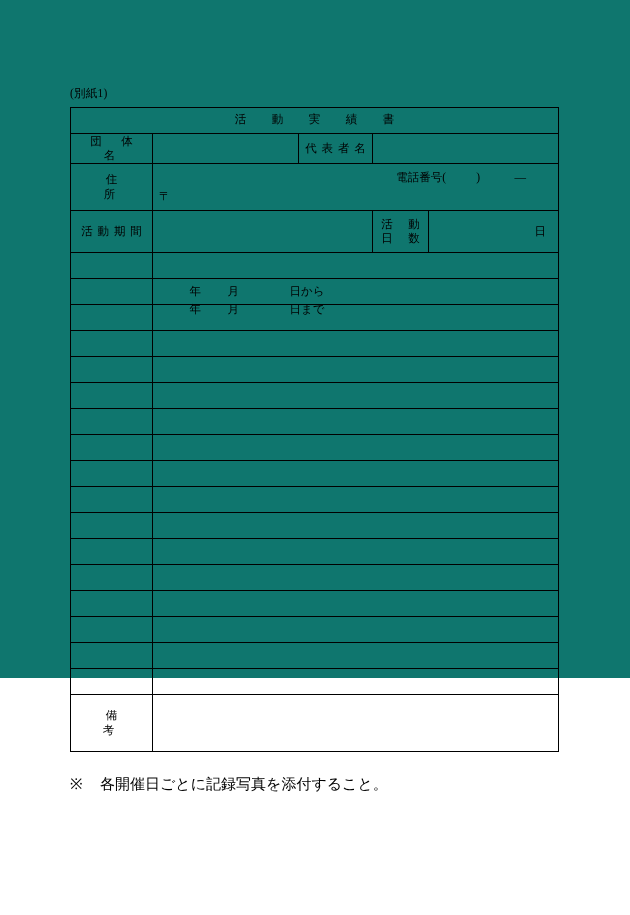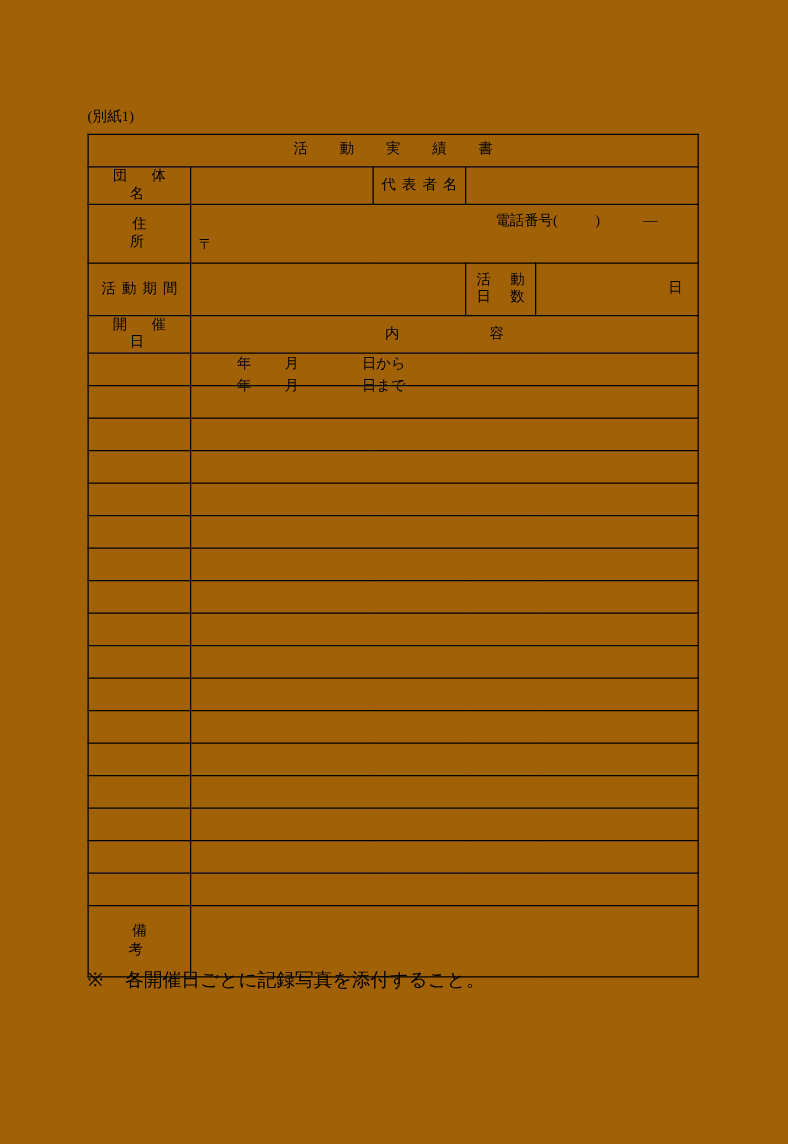--- a/index.html
+++ b/index.html
@@ -20,8 +20,8 @@
     left: 0;
     top: 0;
     width: 630px;
-    height: 915px;
-    background: #a16207;
+    height: 678px;
+    background: #0f766e;
   }
   .doc-label {
     position: absolute;

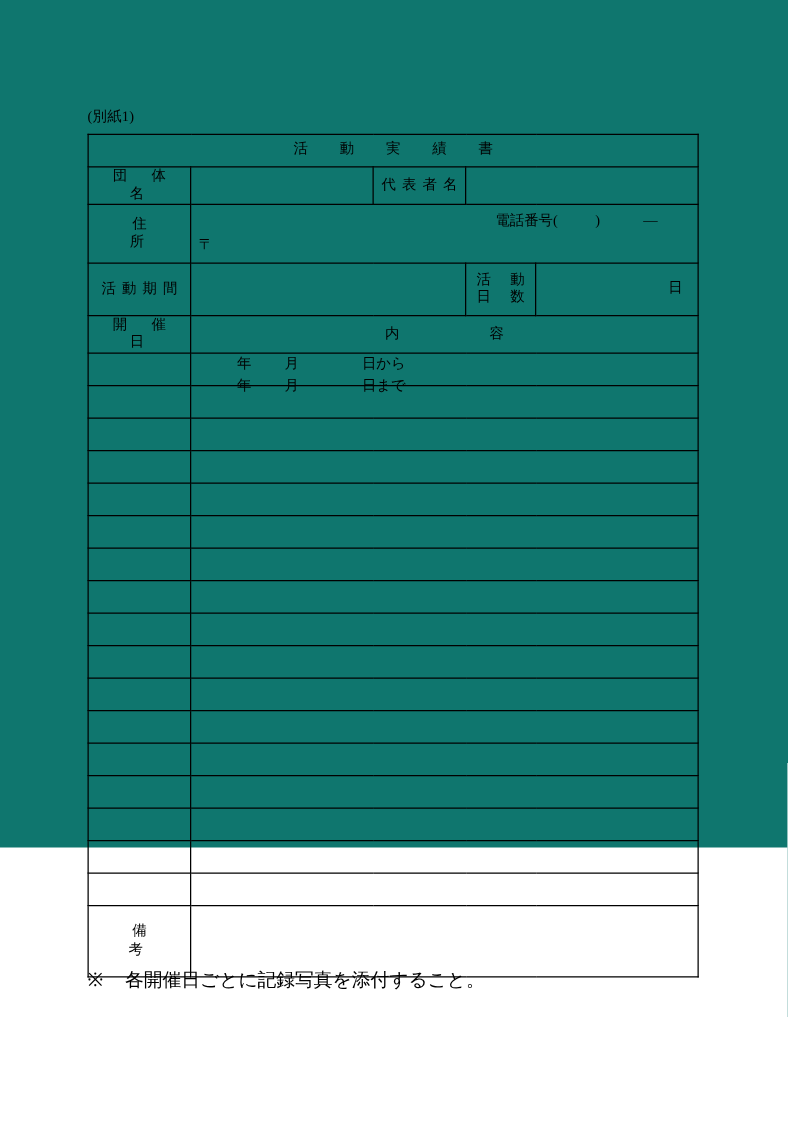--- a/index.html
+++ b/index.html
@@ -213,12 +213,6 @@
       </td>
     </tr>
 
-    <tr class="h26">
-      <td class="lbl">開　催　日</td>
-      <td class="content-head" colspan="4">
-        <span class="nai">内</span><span class="you">容</span>
-      </td>
-    </tr>
 
     <tr class="blank-row">
       <td></td>

